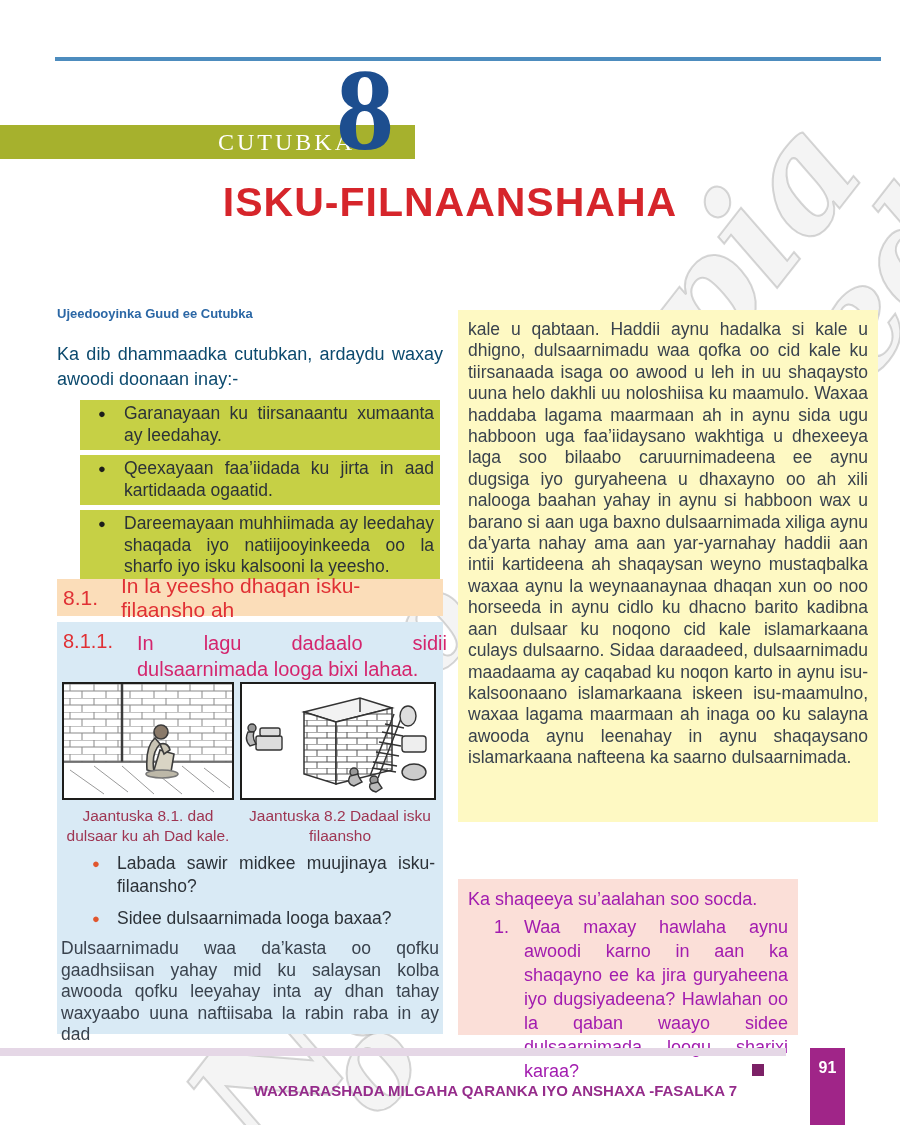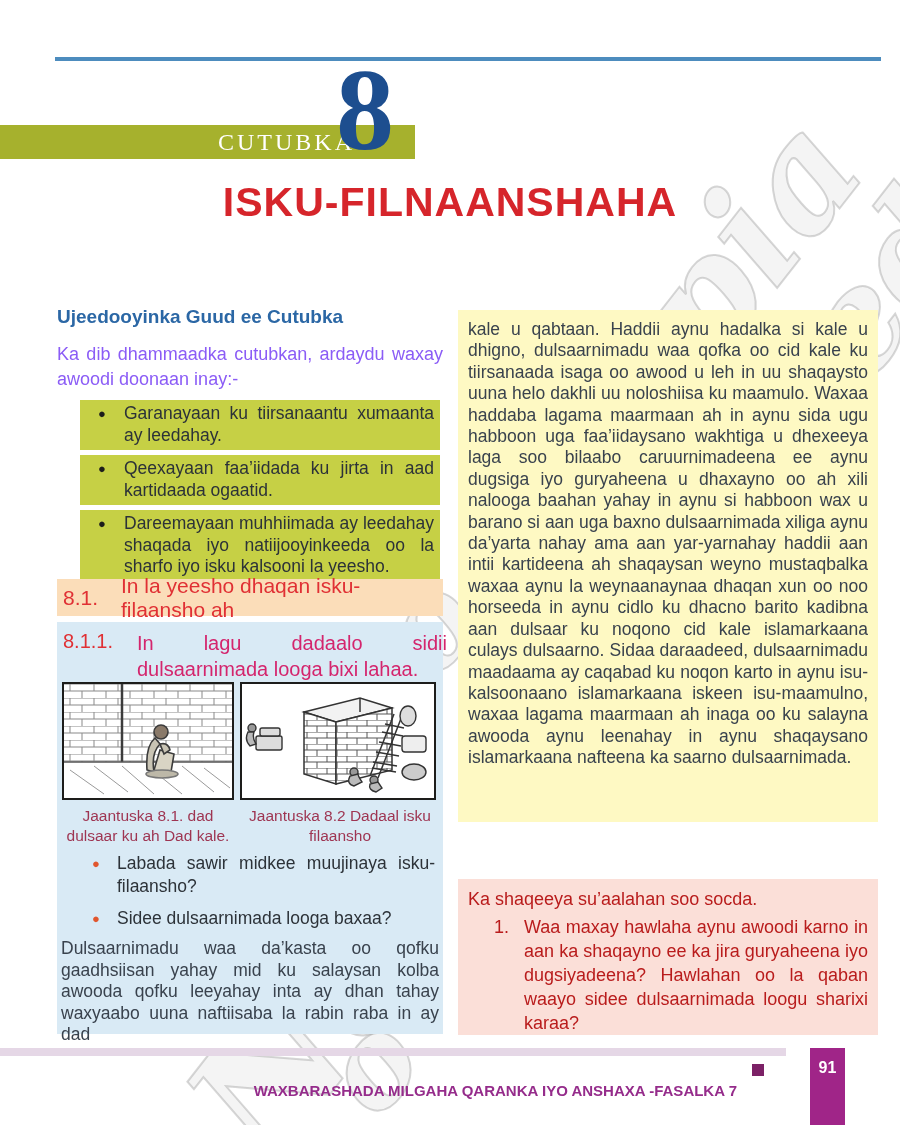--- a/index.html
+++ b/index.html
@@ -38,7 +38,7 @@
     font-size:41px; font-weight:bold; letter-spacing:1px; color:#d6252b;
   }
   
-  .obj-heading { left:57px; top:306px; width:386px; font-size:19px; font-weight:bold; color:#2b67a5; }
+  .obj-heading { left:57px; top:306px; width:386px; font-size:13px; font-weight:bold; color:#2b67a5; }
   .obj-intro {
     left:57px; top:342px; width:386px; font-size:18px; line-height:25px;
     color:#8b5cf6; text-align:justify;

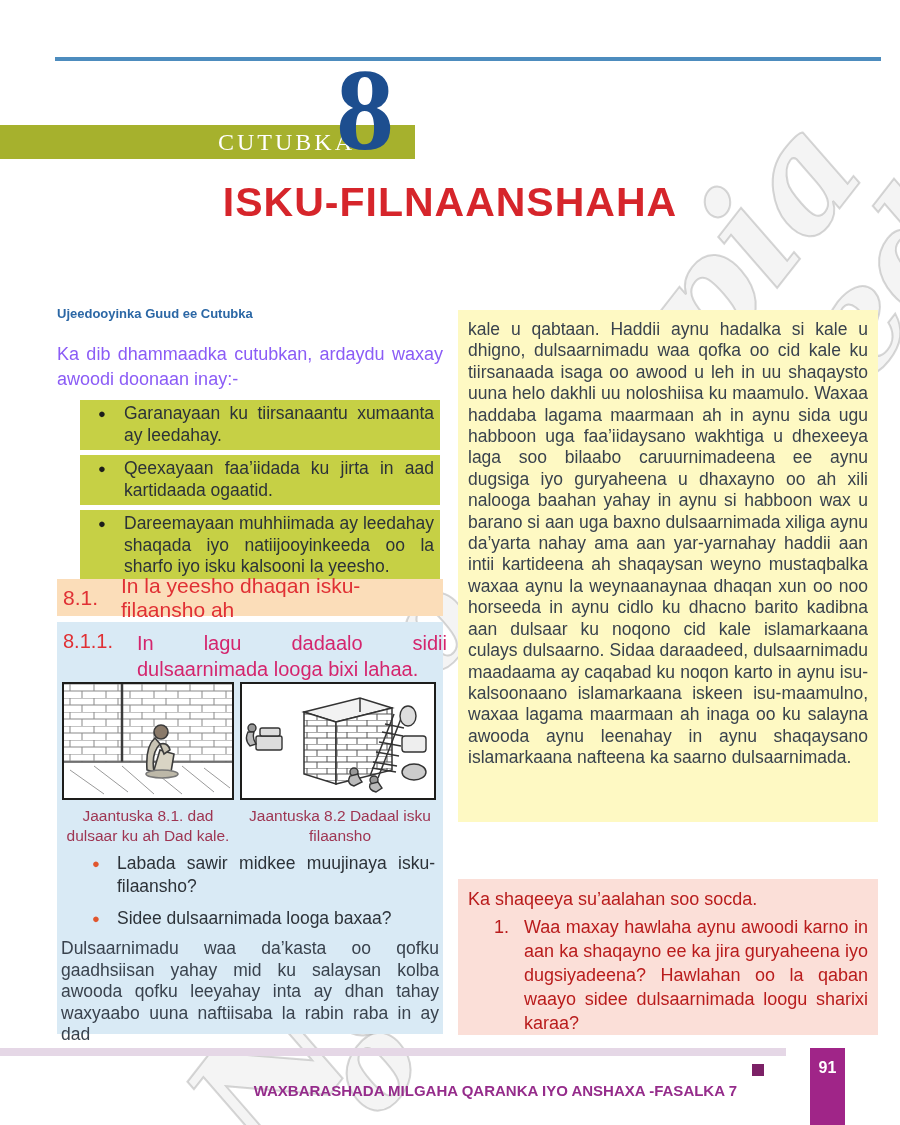--- a/index.html
+++ b/index.html
@@ -41,7 +41,7 @@
   .obj-heading { left:57px; top:306px; width:386px; font-size:13px; font-weight:bold; color:#2b67a5; }
   .obj-intro {
     left:57px; top:342px; width:386px; font-size:18px; line-height:25px;
-    color:#8b5cf6; text-align:justify;
+    color:#0c4a6e; text-align:justify;
   }
   .objectives { left:80px; top:400px; width:360px; list-style:none; }
   .objectives li {

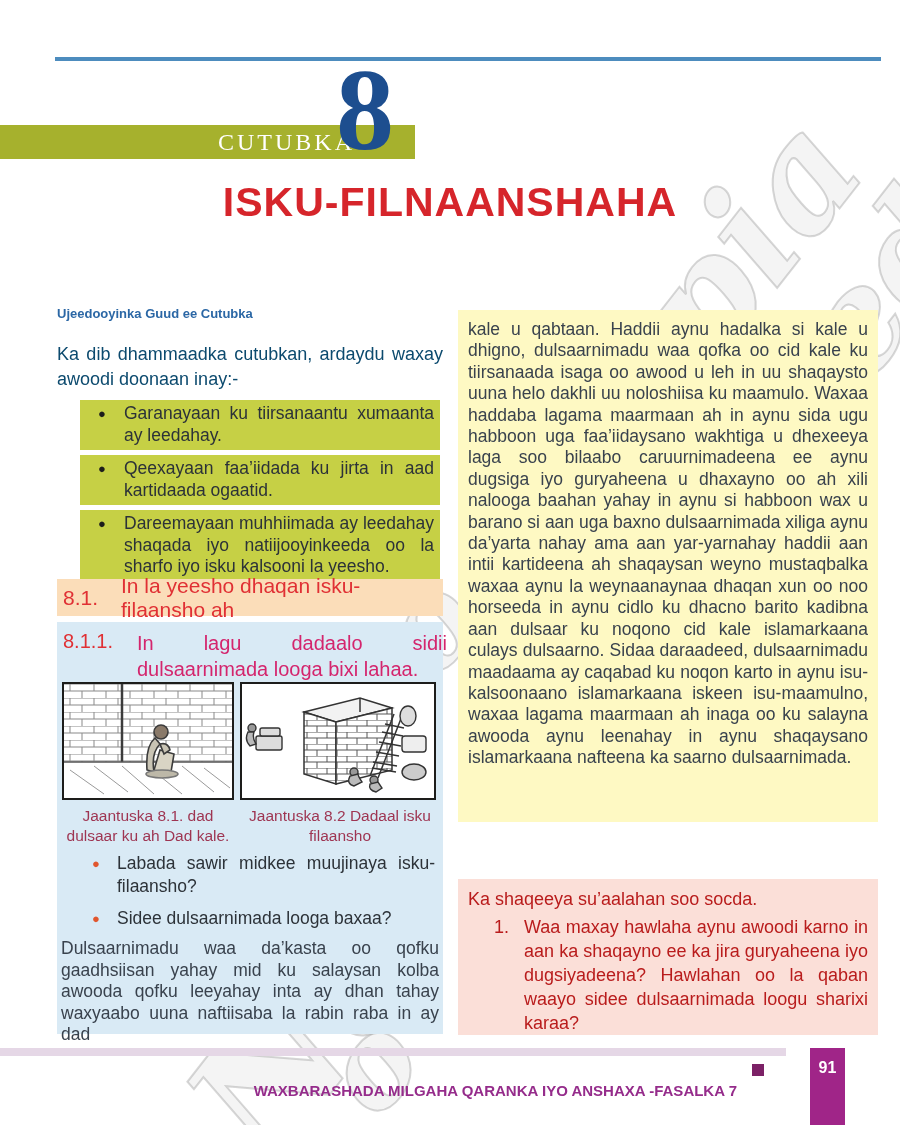--- a/index.html
+++ b/index.html
@@ -82,7 +82,7 @@
     color:#ffffff; text-align:center; font-size:21px; line-height:33px;
   }
   .banner sup { font-size:12px; }
-  .pink { left:458px; top:879px; width:420px; height:156px; background:#fbdfd8; color:#b91c1c; }
+  .pink { left:458px; top:879px; width:340px; height:156px; background:#fbdfd8; color:#a21caf; }
   .pink-intro { margin:10px 10px 5px 10px; font-size:18px; }
   .pink-item { display:flex; margin:0 10px 0 36px; }
   .pink-item .num { flex:0 0 30px; font-size:18px; line-height:24px; }

